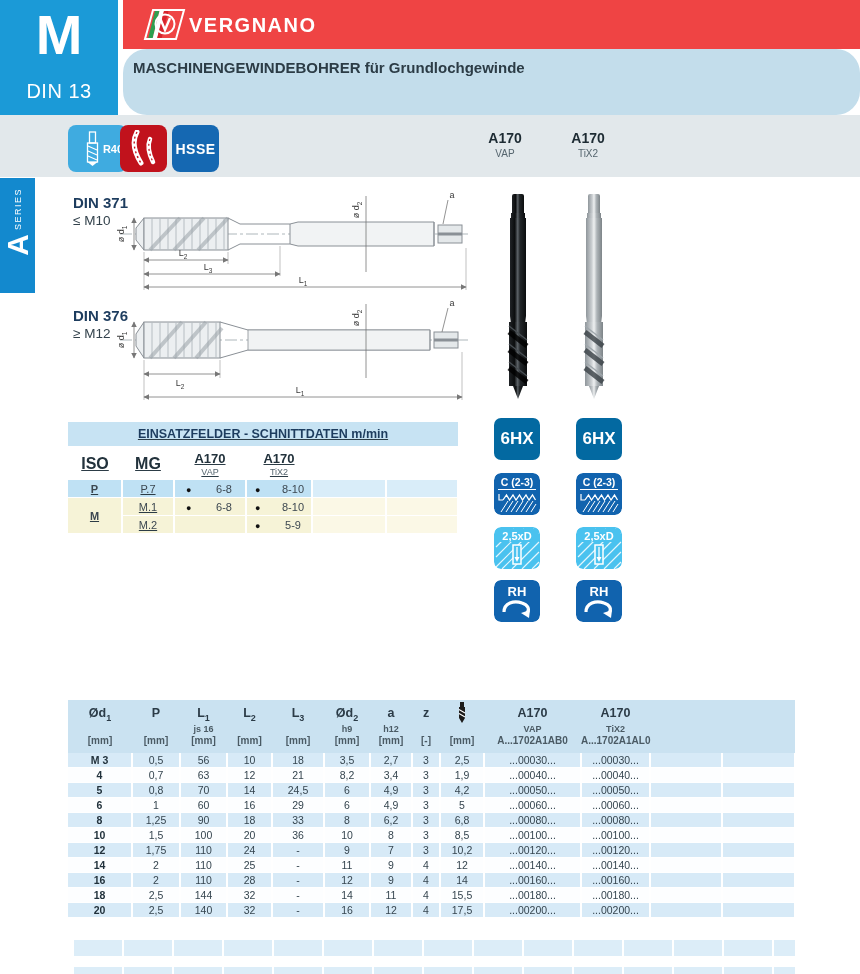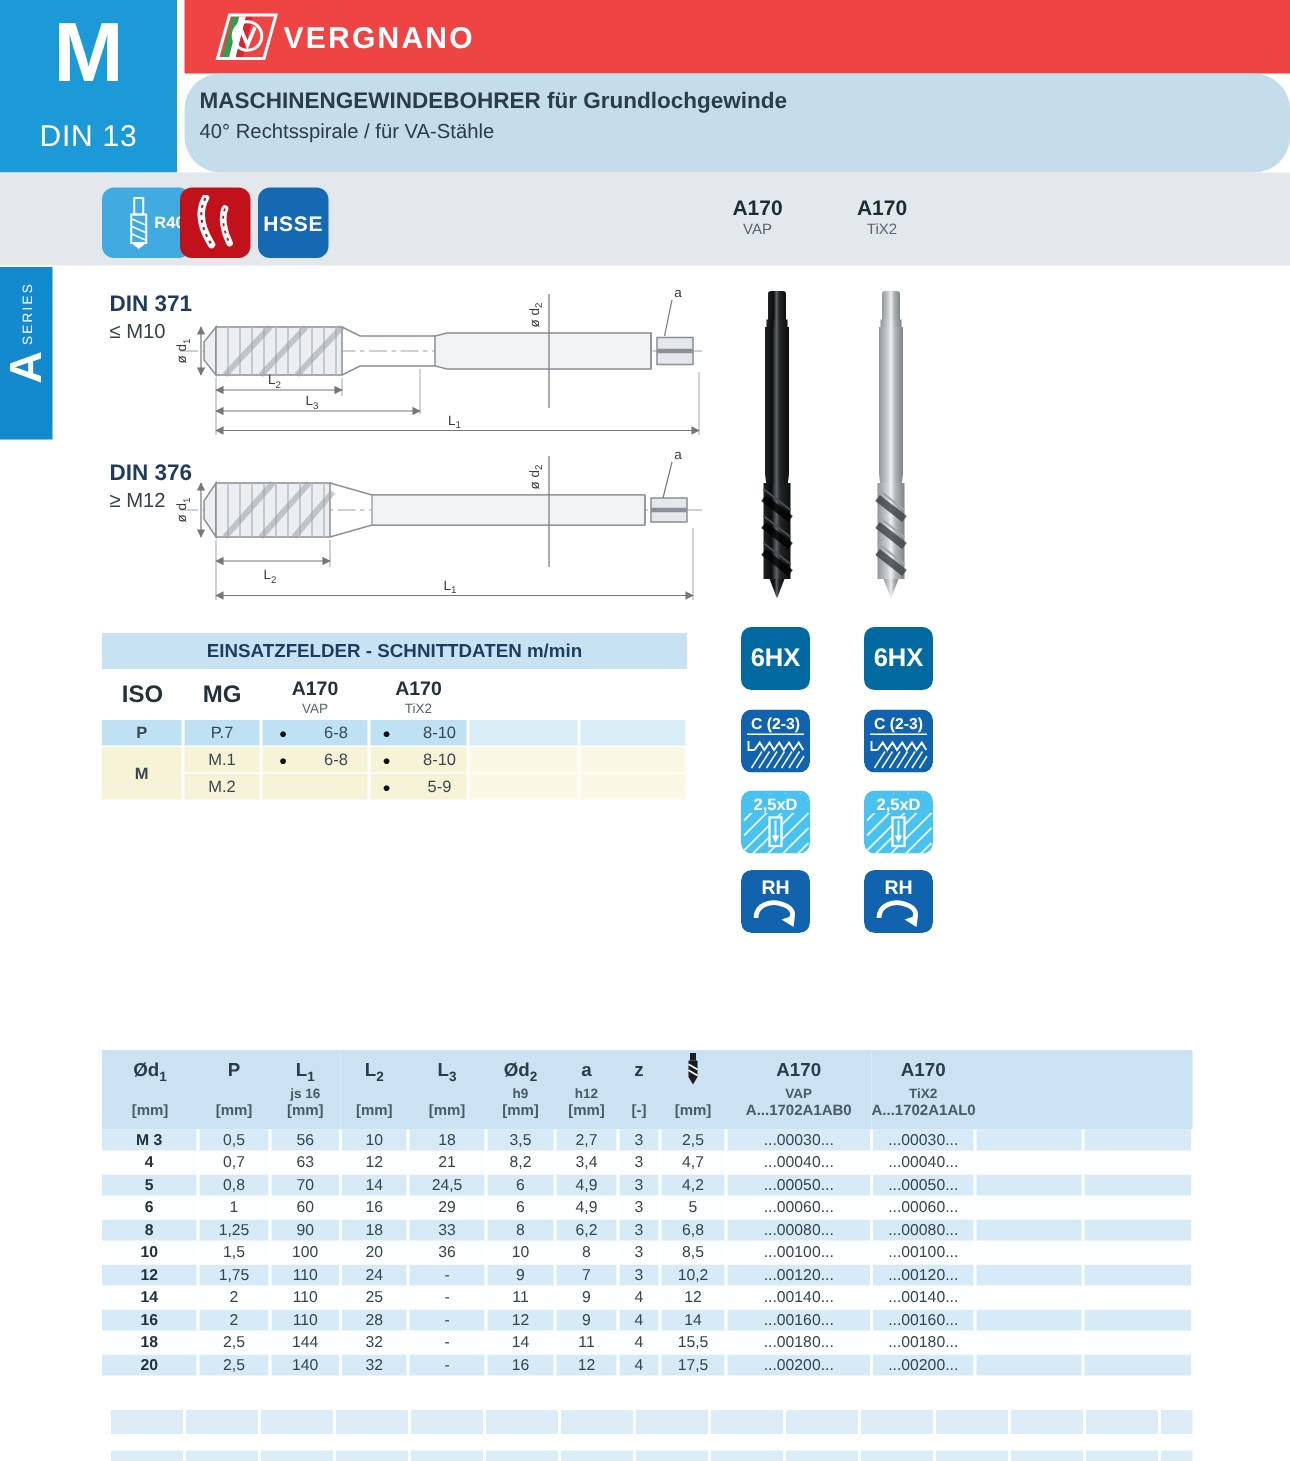--- a/index.html
+++ b/index.html
@@ -110,7 +110,6 @@
 
   <div class="title-band">
     <div class="t1">MASCHINENGEWINDEBOHRER für Grundlochgewinde</div>
-    <div class="t2">40° Rechtsspirale / für VA-Stähle</div>
   </div>
 
   <div class="icon-strip">

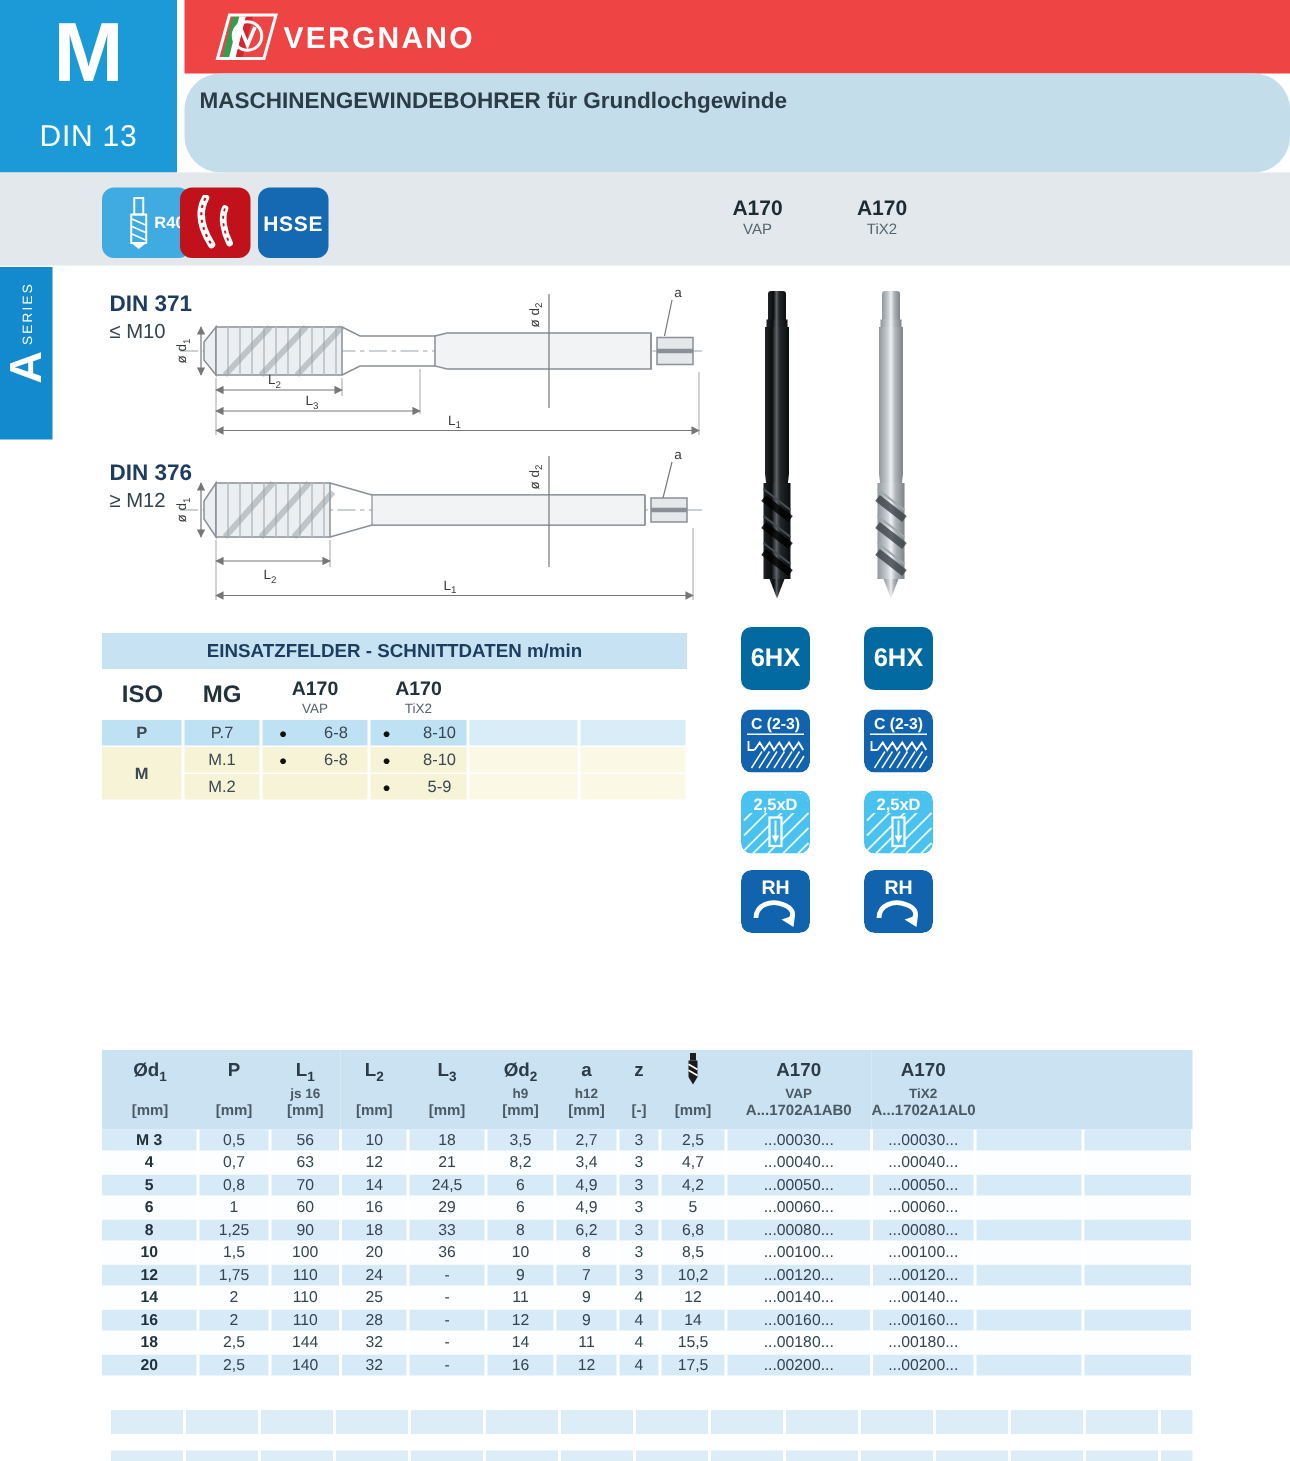--- a/index.html
+++ b/index.html
@@ -47,7 +47,7 @@
   .tap-dark{left:501px;} .tap-light{left:577px;}
 
   
-  .cut-wrap{position:absolute;left:68px;top:422px;width:390px;}
+  .cut-wrap{position:absolute;left:68px;top:422px;width:390px;text-decoration:underline;}
   .cut-title{height:24px;line-height:24px;background:#c7e3f3;color:#1d3c5e;font-size:12.5px;font-weight:bold;text-align:center;margin-bottom:2px;}
   table.cut{border-collapse:collapse;width:390px;table-layout:fixed;}
   table.cut th{background:#fff;font-weight:bold;color:#22323c;vertical-align:middle;height:32px;padding:0;}

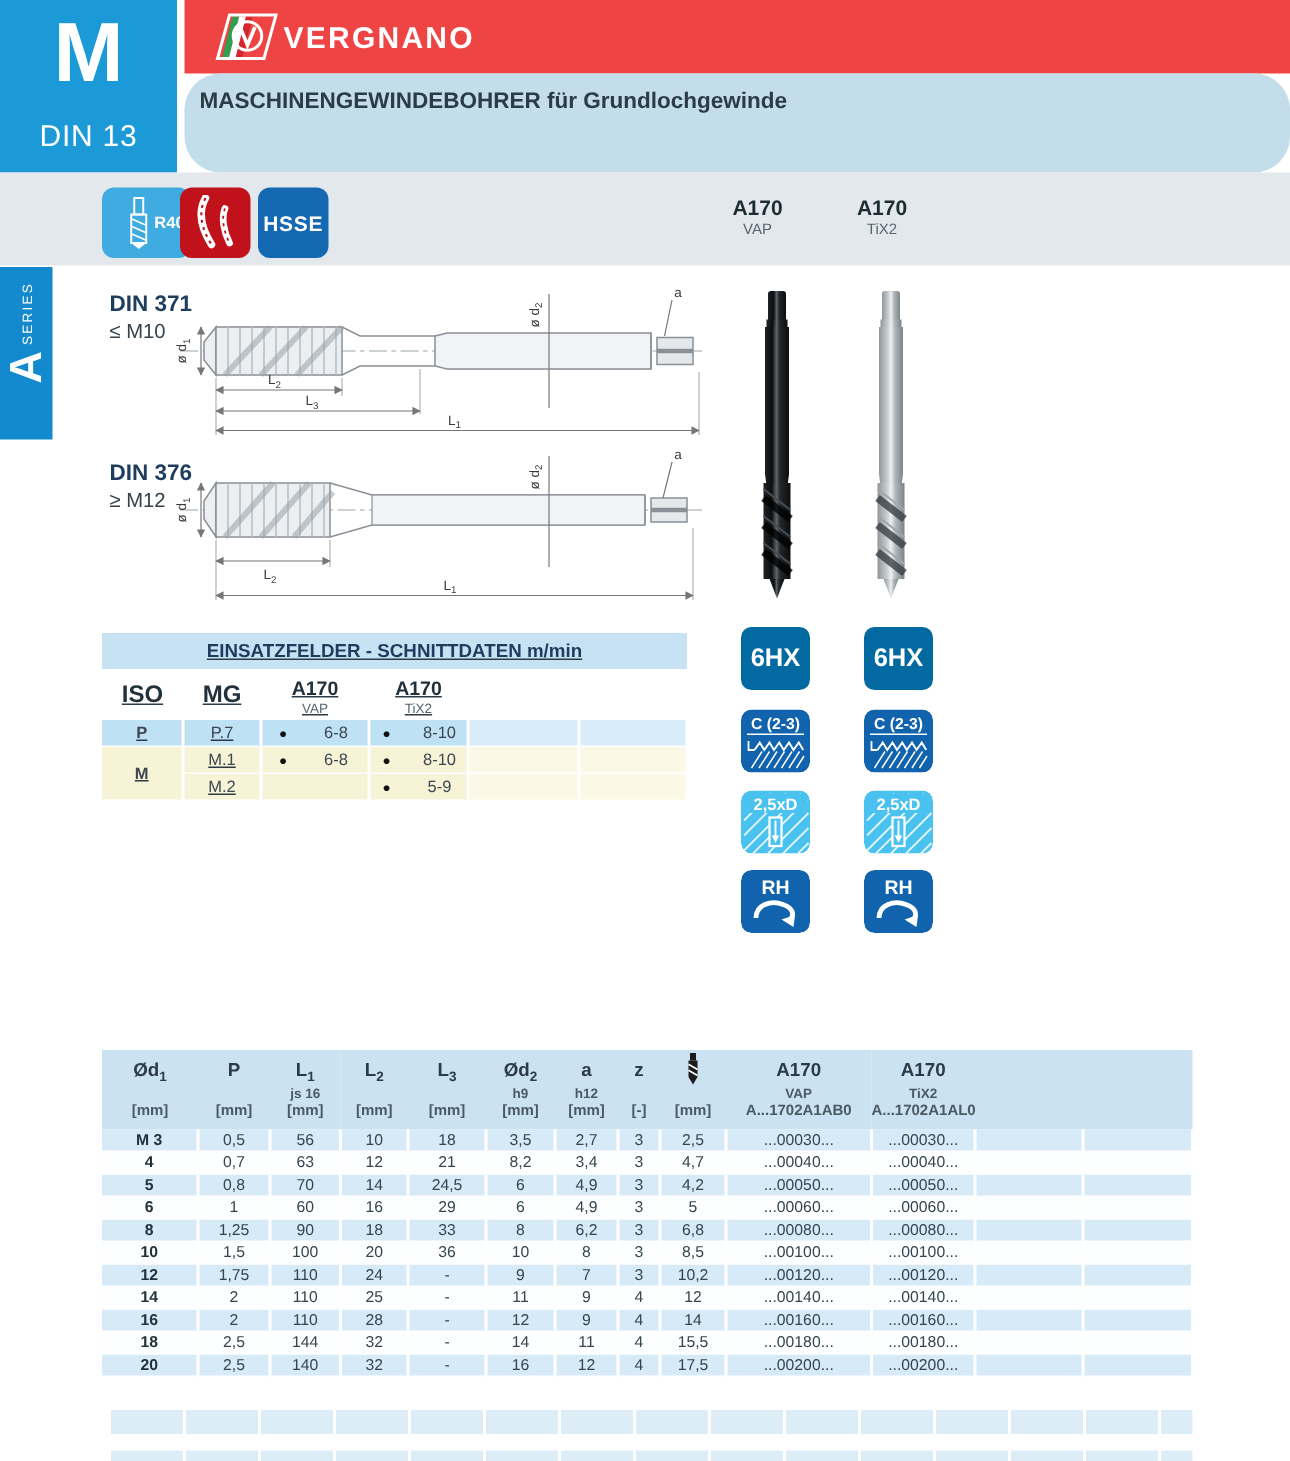--- a/index.html
+++ b/index.html
@@ -499,7 +499,7 @@
           <td>8,2</td>
           <td>3,4</td>
           <td>3</td>
-          <td>4,7</td>
+          <td>1,9</td>
           <td>...00040...</td>
           <td>...00040...</td>
           <td></td>

